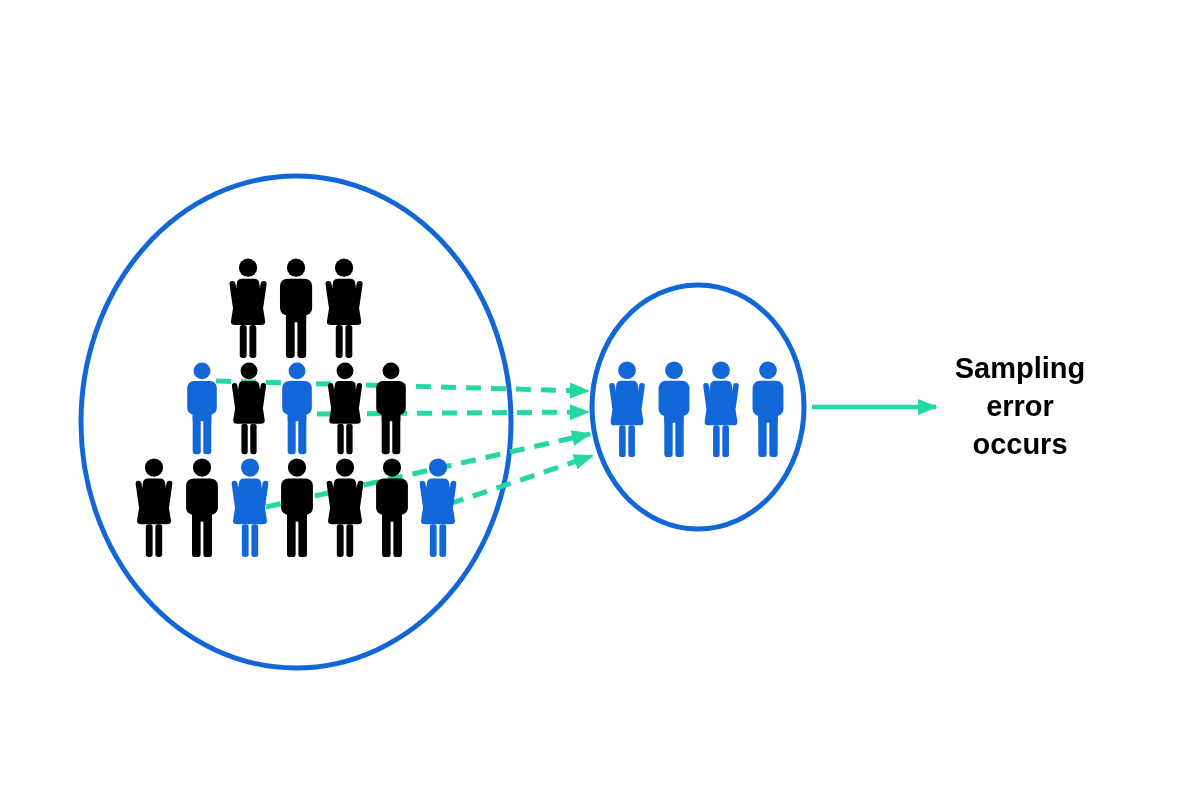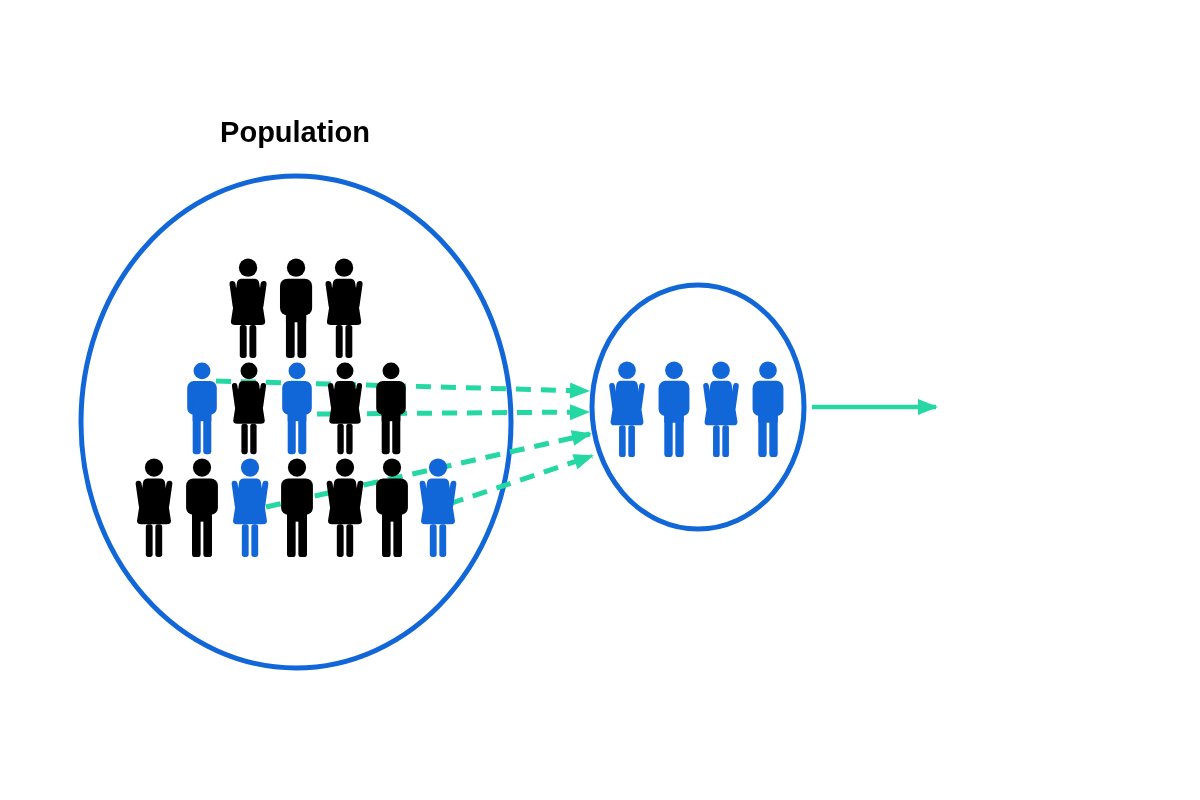--- a/index.html
+++ b/index.html
@@ -115,7 +115,6 @@
       </g>
   </svg>
 
-  <div class="label population">Population</div>
 
 
 

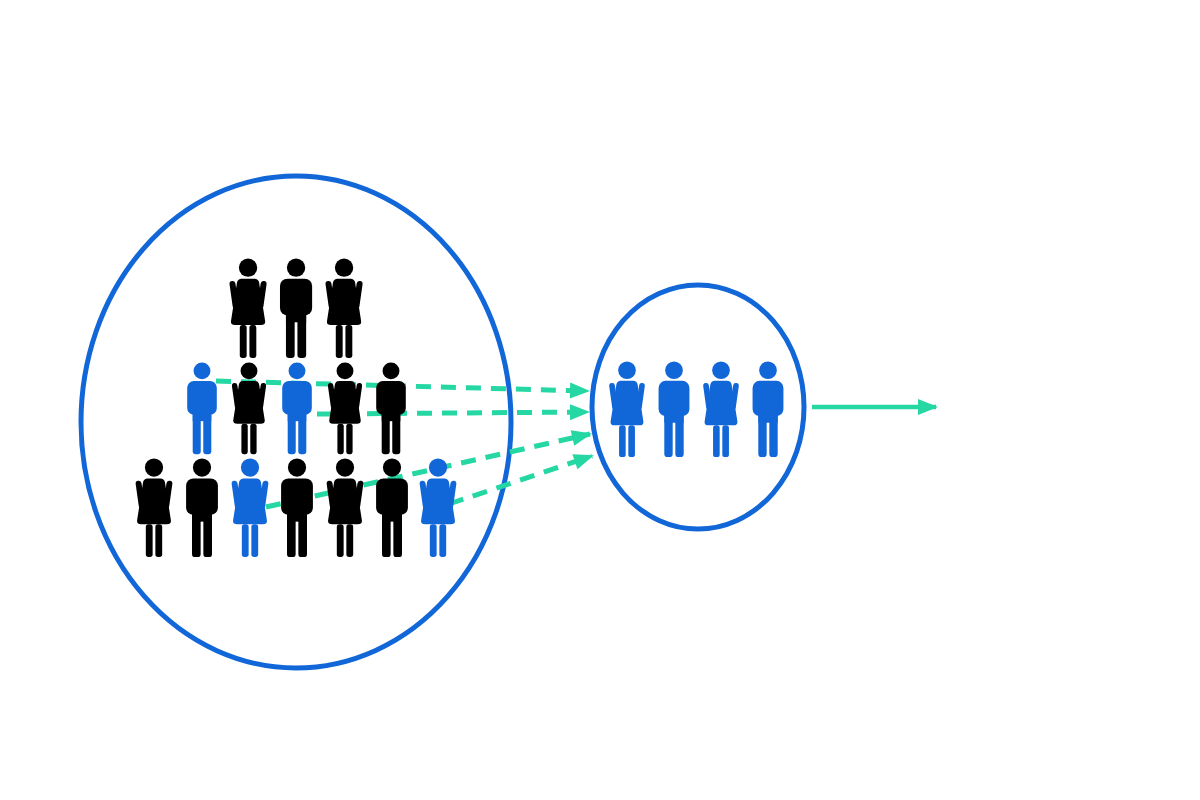--- a/index.html
+++ b/index.html
@@ -117,6 +117,9 @@
 
 
 
+  <div class="label outcome">Sampling
+error
+occurs</div>
 
 </div>
 

